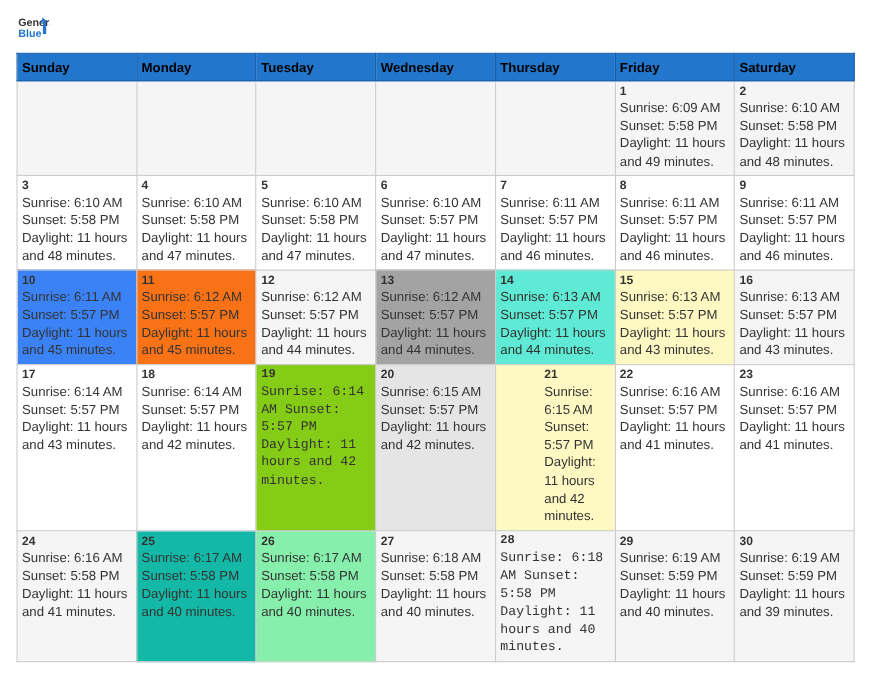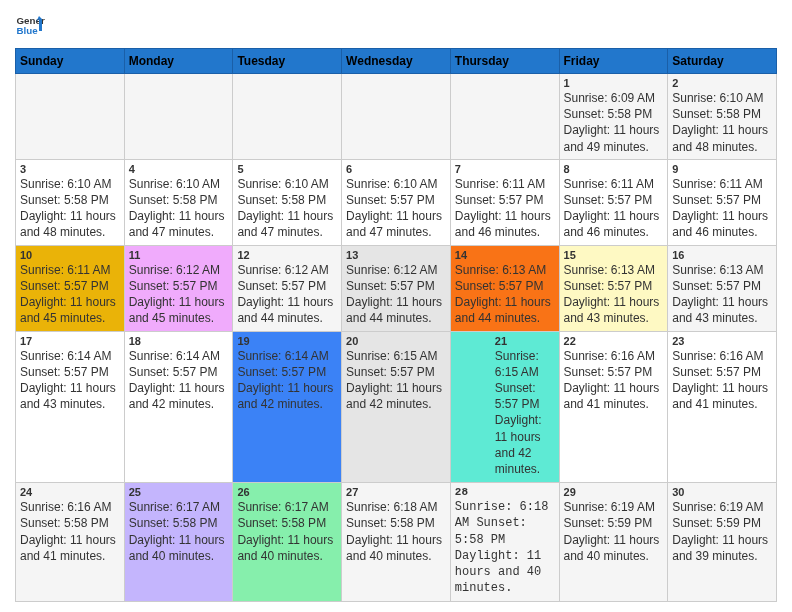--- a/index.html
+++ b/index.html
@@ -184,7 +184,7 @@
           </td>
         </tr>
         <tr>
-          <td style="background: #eab308;">
+          <td style="background: #3b82f6;">
             <span class="day-num">10</span>
             <div class="day-info">Sunrise: 6:11 AM
 Sunset: 5:57 PM

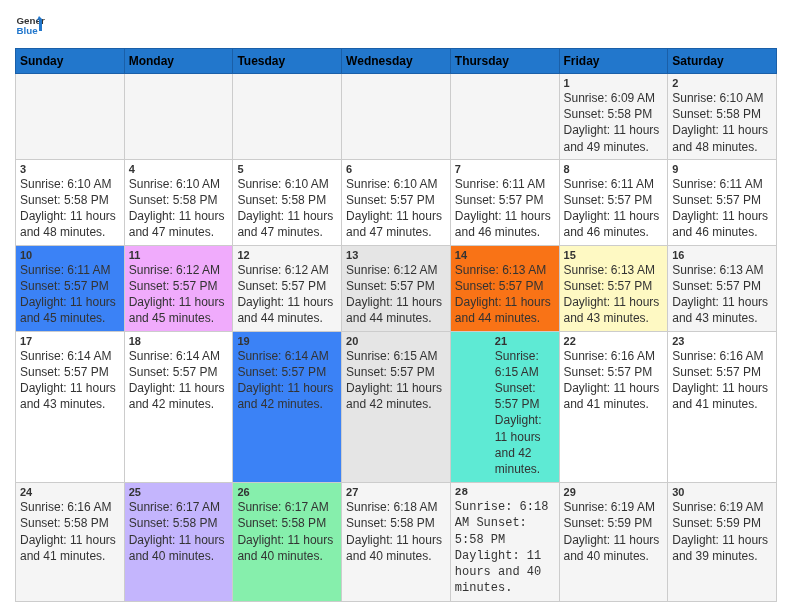--- a/index.html
+++ b/index.html
@@ -190,7 +190,7 @@
 Sunset: 5:57 PM
 Daylight: 11 hours and 45 minutes.</div>
           </td>
-          <td style="background: #f0abfc;">
+          <td style="background: #f97316;">
             <span class="day-num">11</span>
             <div class="day-info">Sunrise: 6:12 AM
 Sunset: 5:57 PM

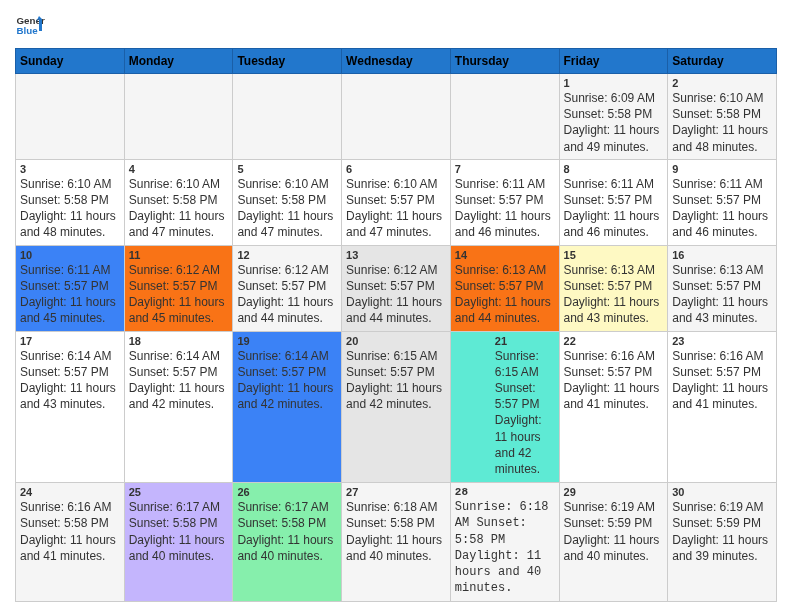--- a/index.html
+++ b/index.html
@@ -202,7 +202,7 @@
 Sunset: 5:57 PM
 Daylight: 11 hours and 44 minutes.</div>
           </td>
-          <td style="background: #e5e5e5;">
+          <td style="background: #a3a3a3;">
             <span class="day-num">13</span>
             <div class="day-info">Sunrise: 6:12 AM
 Sunset: 5:57 PM

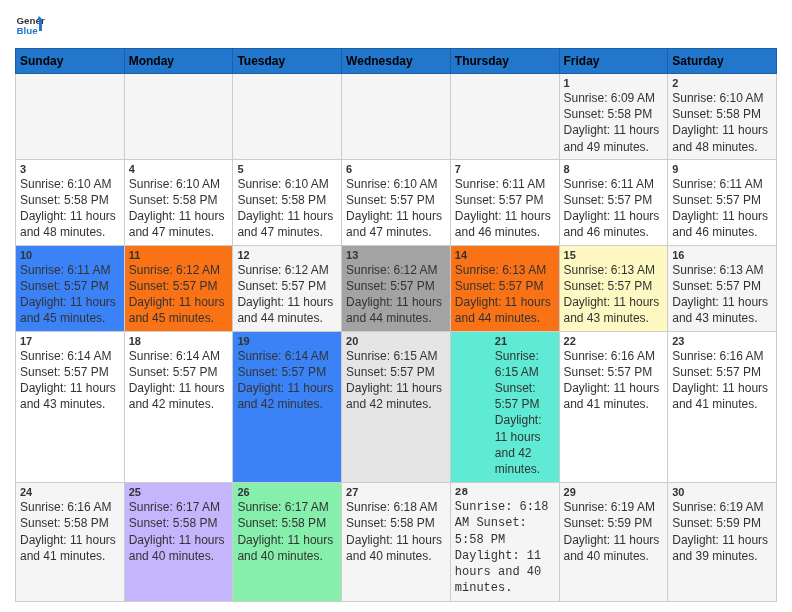--- a/index.html
+++ b/index.html
@@ -208,7 +208,7 @@
 Sunset: 5:57 PM
 Daylight: 11 hours and 44 minutes.</div>
           </td>
-          <td style="background: #f97316;">
+          <td style="background: #5eead4;">
             <span class="day-num">14</span>
             <div class="day-info">Sunrise: 6:13 AM
 Sunset: 5:57 PM

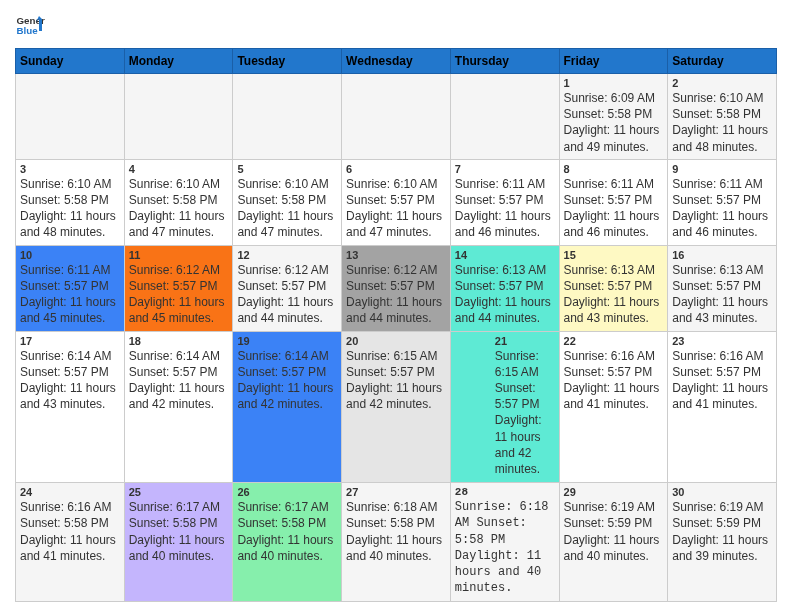--- a/index.html
+++ b/index.html
@@ -240,7 +240,7 @@
 Sunset: 5:57 PM
 Daylight: 11 hours and 42 minutes.</div>
           </td>
-          <td style="background: #3b82f6;">
+          <td style="background: #84cc16; font-family: Liberation Mono, monospace;">
             <span class="day-num">19</span>
             <div class="day-info">Sunrise: 6:14 AM
 Sunset: 5:57 PM

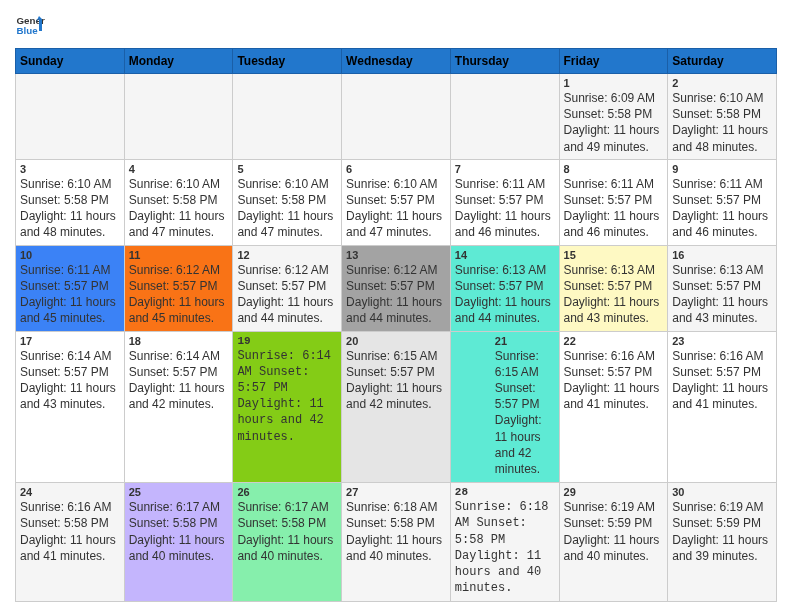--- a/index.html
+++ b/index.html
@@ -252,7 +252,7 @@
 Sunset: 5:57 PM
 Daylight: 11 hours and 42 minutes.</div>
           </td>
-          <td style="background: #5eead4; padding-left: 44px;">
+          <td style="background: #fef9c3; padding-left: 44px;">
             <span class="day-num">21</span>
             <div class="day-info">Sunrise: 6:15 AM
 Sunset: 5:57 PM

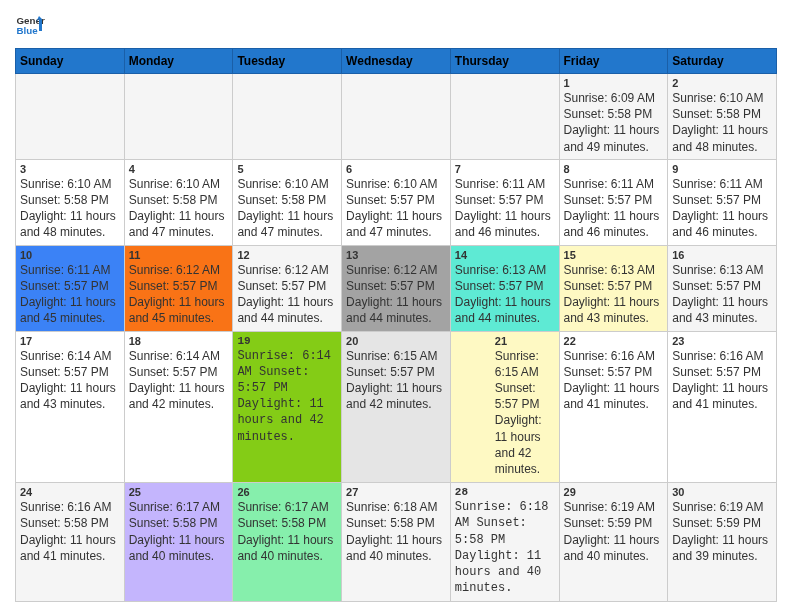--- a/index.html
+++ b/index.html
@@ -278,7 +278,7 @@
 Sunset: 5:58 PM
 Daylight: 11 hours and 41 minutes.</div>
           </td>
-          <td style="background: #c4b5fd;">
+          <td style="background: #14b8a6;">
             <span class="day-num">25</span>
             <div class="day-info">Sunrise: 6:17 AM
 Sunset: 5:58 PM

